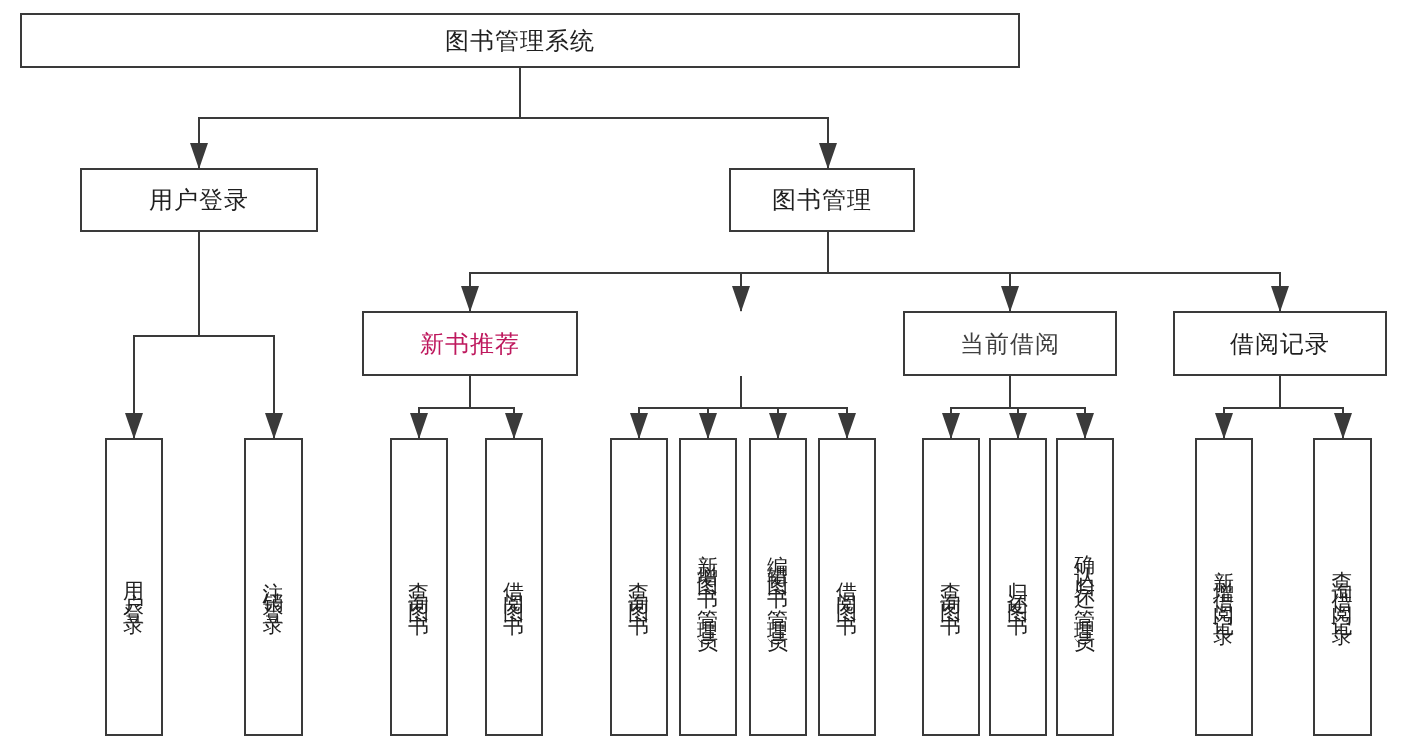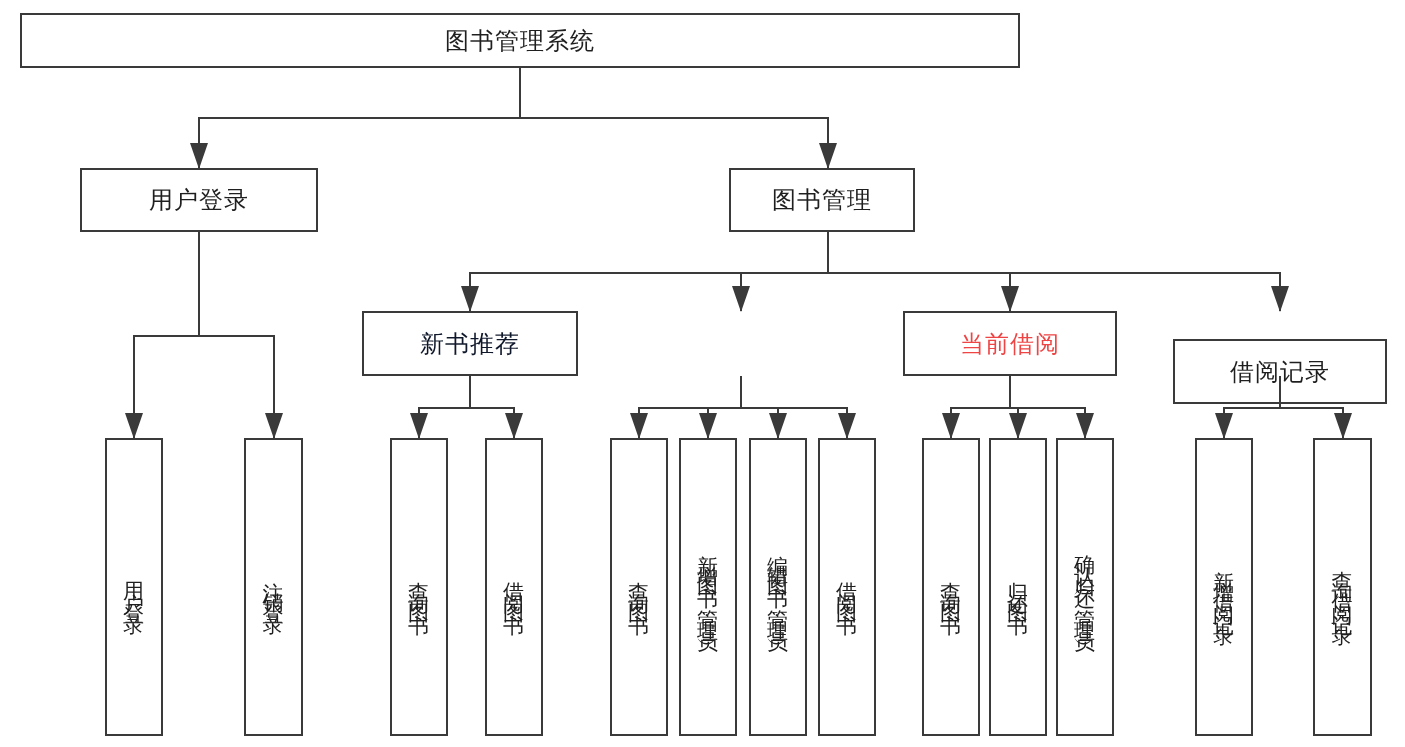--- a/index.html
+++ b/index.html
@@ -76,7 +76,7 @@
       <span class="label" style="color: rgb(31, 31, 31);">图书管理</span>
     </div>
     <div class="node h" style="left: 362px; top: 311px; width: 216px; height: 65px; border-color: rgb(58, 58, 58);">
-      <span class="label" style="color: #0f172a;">新书推荐</span>
+      <span class="label" style="color: #be185d;">新书推荐</span>
     </div>
     <div class="node h" style="left: 903px; top: 311px; width: 214px; height: 65px; border-color: rgb(58, 58, 58);">
       <span class="label" style="color: #ef4444;">当前借阅</span>

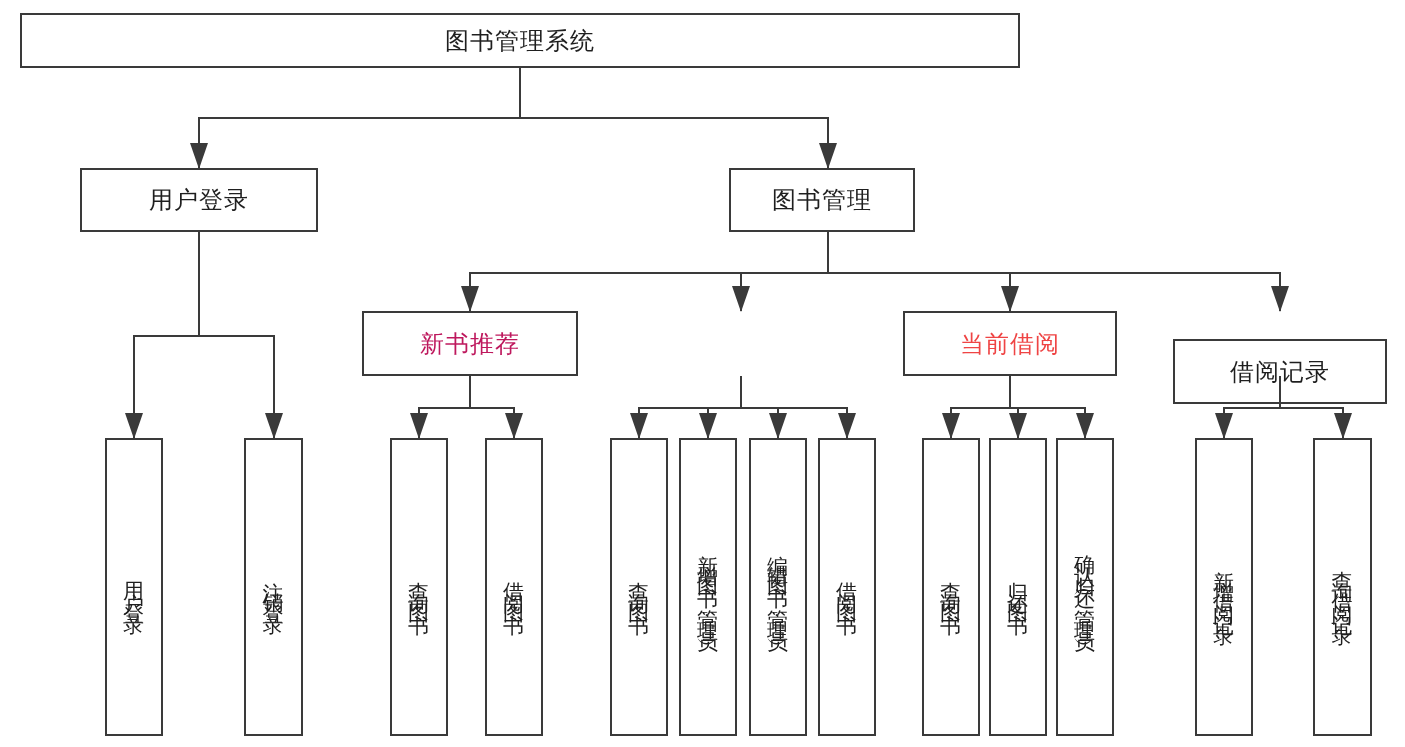--- a/index.html
+++ b/index.html
@@ -79,7 +79,7 @@
       <span class="label" style="color: #be185d;">新书推荐</span>
     </div>
     <div class="node h" style="left: 903px; top: 311px; width: 214px; height: 65px; border-color: rgb(58, 58, 58);">
-      <span class="label" style="color: #ef4444;">当前借阅</span>
+      <span class="label" style="color: #404040;">当前借阅</span>
     </div>
     <div class="node h" style="left: 1173px; top: 311px; width: 214px; height: 65px; border-color: rgb(58, 58, 58); margin-top: 28px;">
       <span class="label" style="color: rgb(31, 31, 31);">借阅记录</span>

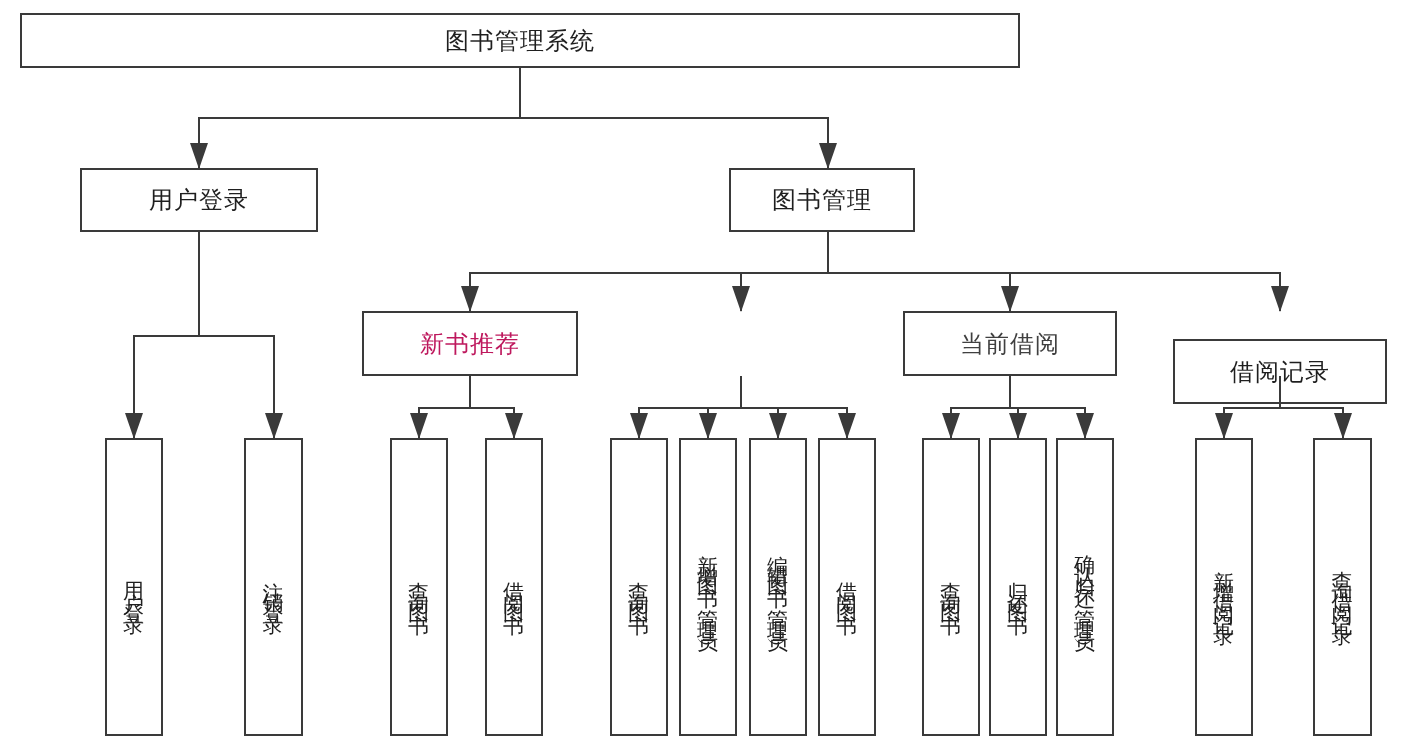--- a/index.html
+++ b/index.html
@@ -81,7 +81,7 @@
     <div class="node h" style="left: 903px; top: 311px; width: 214px; height: 65px; border-color: rgb(58, 58, 58);">
       <span class="label" style="color: #404040;">当前借阅</span>
     </div>
-    <div class="node h" style="left: 1173px; top: 311px; width: 214px; height: 65px; border-color: rgb(58, 58, 58); margin-top: 28px;">
+    <div class="node h" style="left: 1173px; top: 311px; width: 214px; height: 65px; border-color: rgb(58, 58, 58);">
       <span class="label" style="color: rgb(31, 31, 31);">借阅记录</span>
     </div>
     <div class="node v" style="left: 105px; top: 438px; width: 58px; height: 298px; border-color: rgb(58, 58, 58);">

